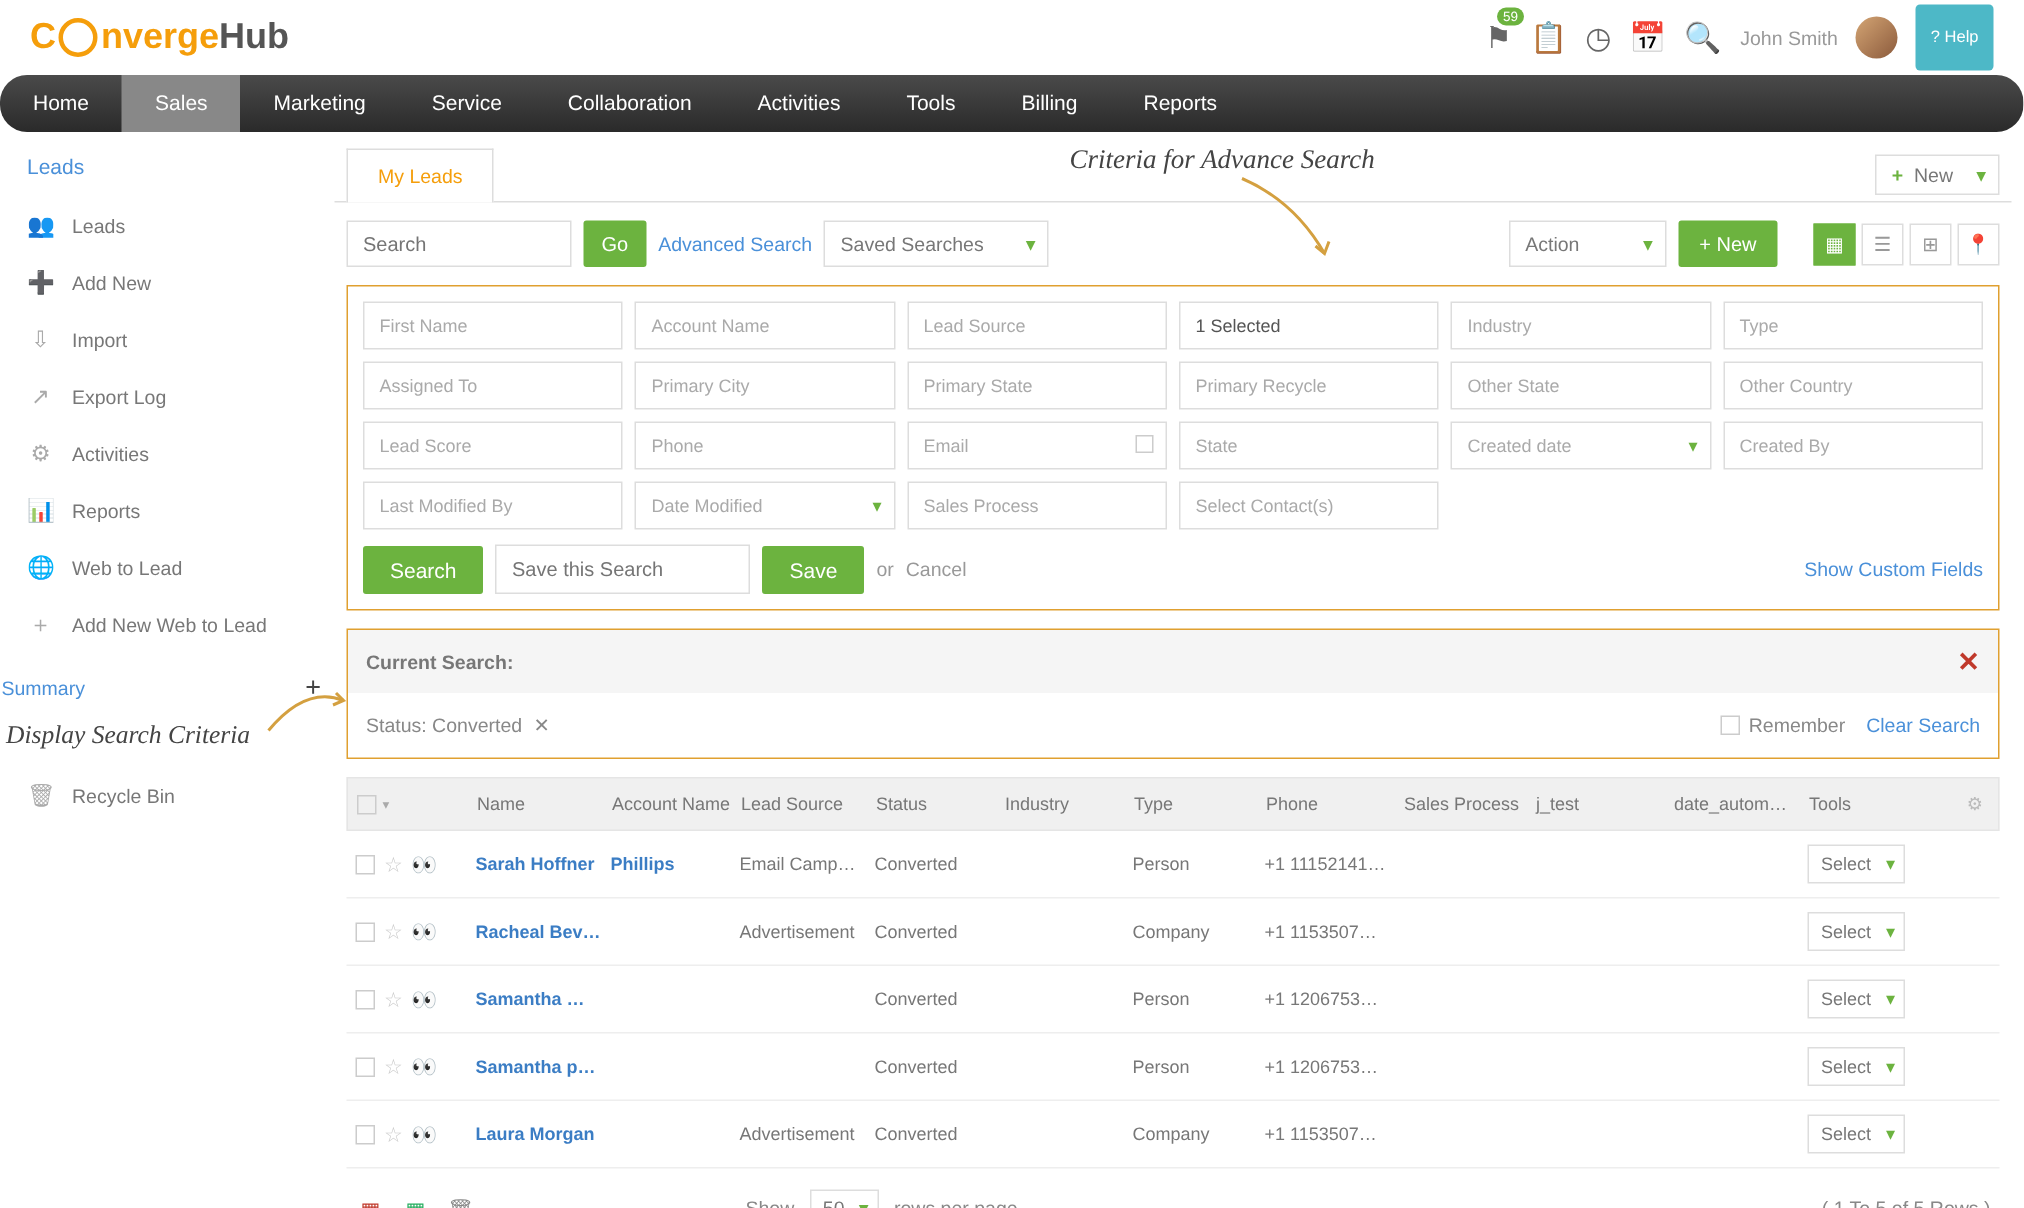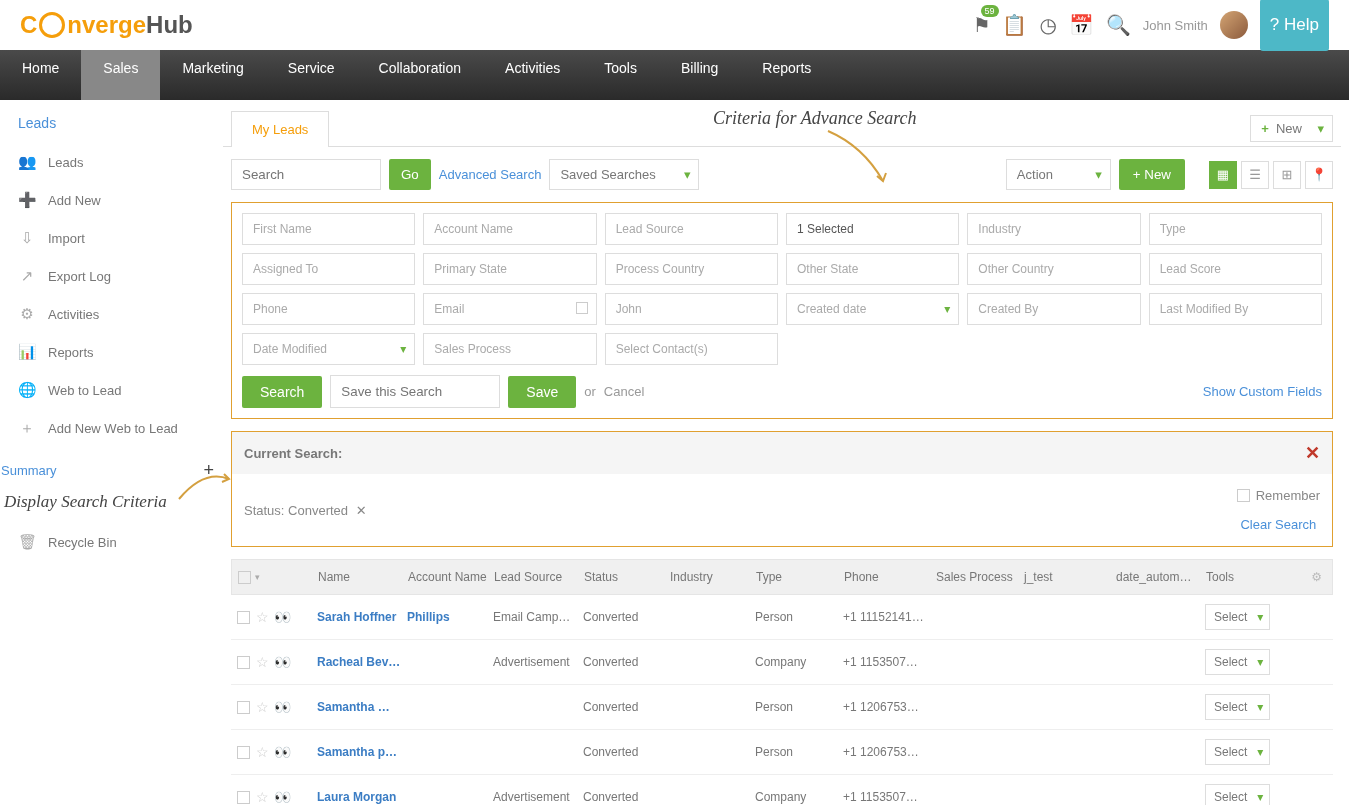--- a/index.html
+++ b/index.html
@@ -14,7 +14,7 @@
 .badge-count { position: absolute; top: -8px; right: -8px; background: #6cb33f; color: #fff; font-size: 9px; padding: 1px 4px; border-radius: 8px; }
 .user { color: #999; font-size: 13px; }
 .avatar { width: 28px; height: 28px; border-radius: 50%; background: linear-gradient(135deg,#d4a574,#8b5a3c); }
-.help-btn { background: #4db8c7; color: #fff; padding: 16px 10px; border-radius: 3px; font-size: 17px; cursor: pointer; }
+.help-btn { background: #4db8c7; color: #fff; padding: 16px 10px; border-radius: 3px; font-size: 11px; cursor: pointer; }
 .navbar { background: linear-gradient(to bottom, #4a4a4a, #2a2a2a); display: flex; height: 50px; }
 .navbar a { color: #fff; padding: 10px 22px; text-decoration: none; font-size: 14px; cursor: pointer; }
 .navbar a.active { background: #888; }

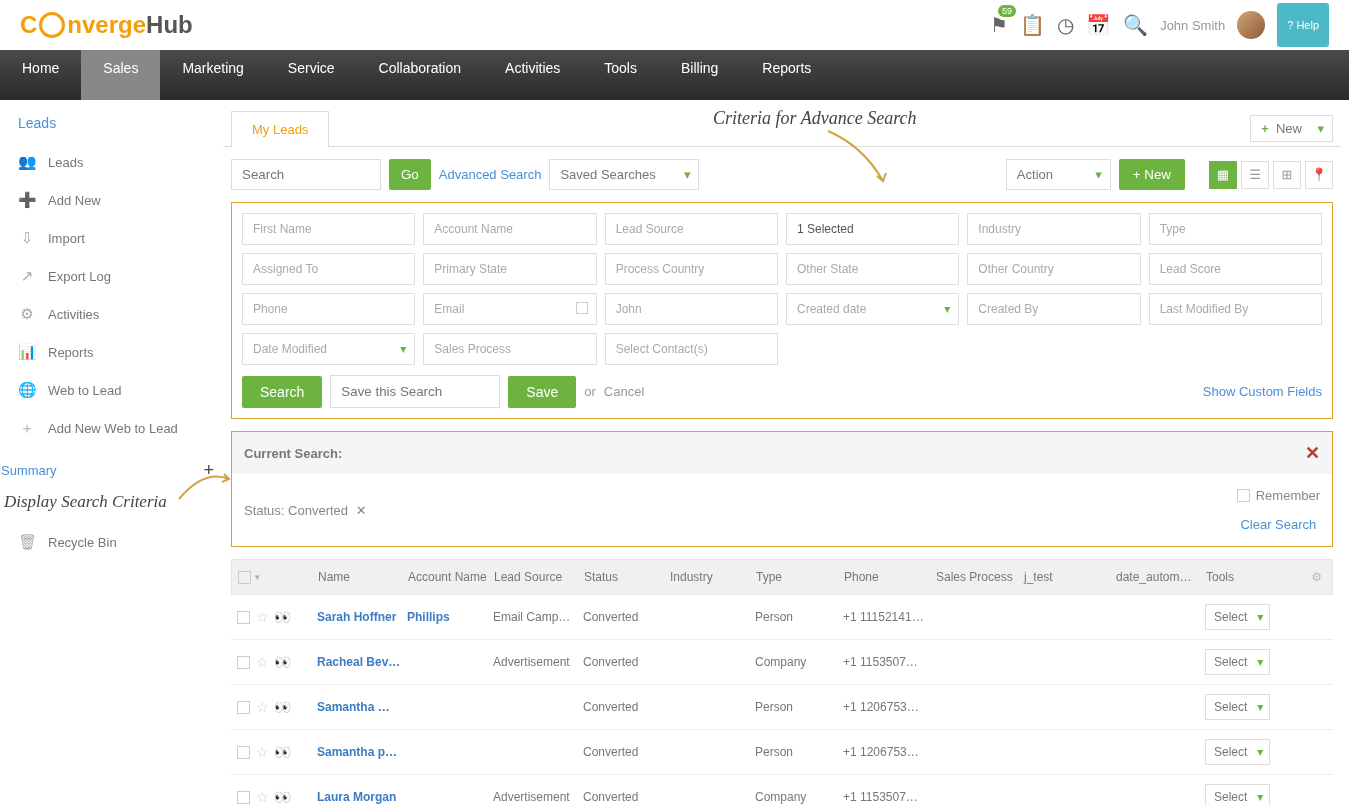--- a/index.html
+++ b/index.html
@@ -15,7 +15,7 @@
 .user { color: #999; font-size: 13px; }
 .avatar { width: 28px; height: 28px; border-radius: 50%; background: linear-gradient(135deg,#d4a574,#8b5a3c); }
 .help-btn { background: #4db8c7; color: #fff; padding: 16px 10px; border-radius: 3px; font-size: 11px; cursor: pointer; }
-.navbar { background: linear-gradient(to bottom, #4a4a4a, #2a2a2a); display: flex; height: 50px; }
+.navbar { background: linear-gradient(to bottom, #4a4a4a, #2a2a2a); display: flex; height: 38px; border-radius: 18px; }
 .navbar a { color: #fff; padding: 10px 22px; text-decoration: none; font-size: 14px; cursor: pointer; }
 .navbar a.active { background: #888; }
 .main { display: flex; }

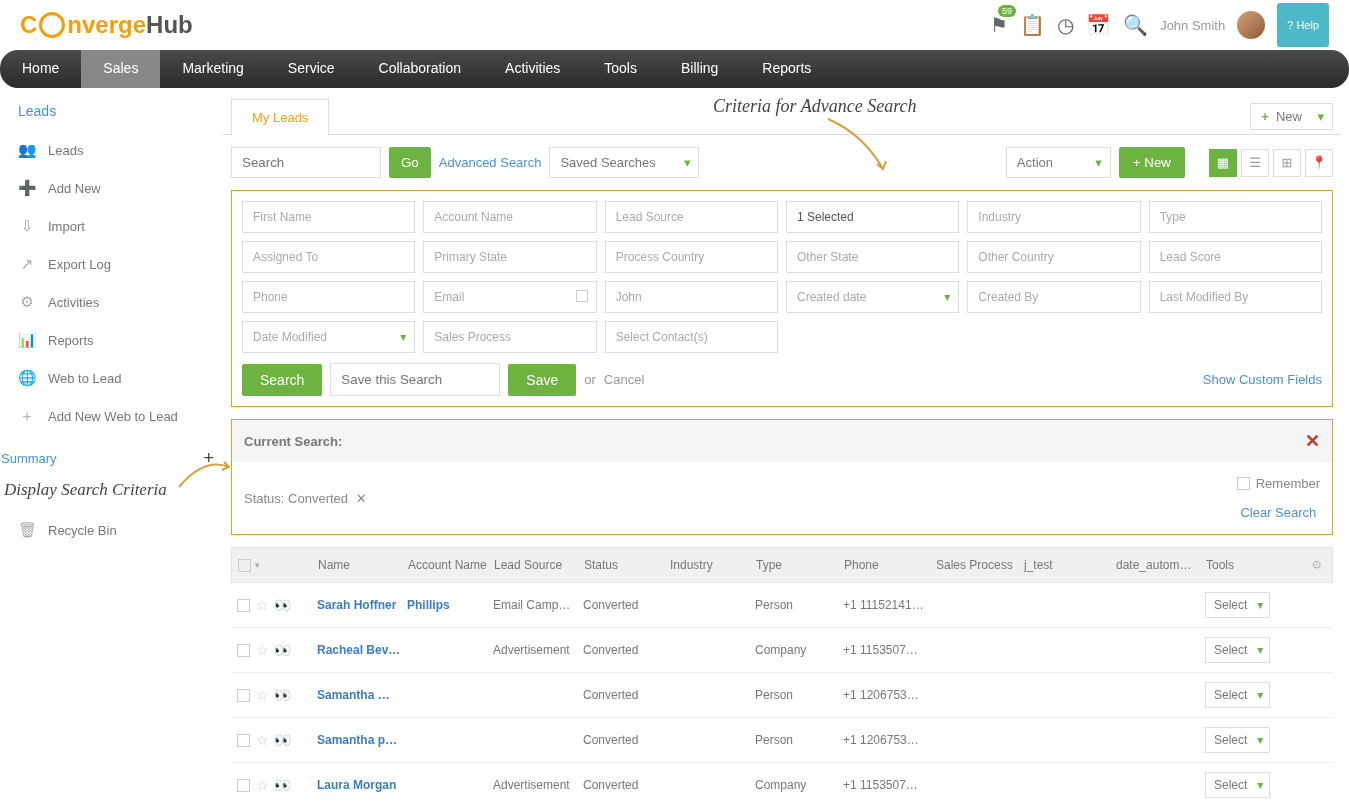--- a/index.html
+++ b/index.html
@@ -216,6 +216,7 @@
         <div class="filter-cell">Industry</div>
         <div class="filter-cell">Type</div>
         <div class="filter-cell">Assigned To</div>
+        <div class="filter-cell">Primary City</div>
         <div class="filter-cell">Primary State</div>
         <div class="filter-cell">Process Country</div>
         <div class="filter-cell">Other State</div>

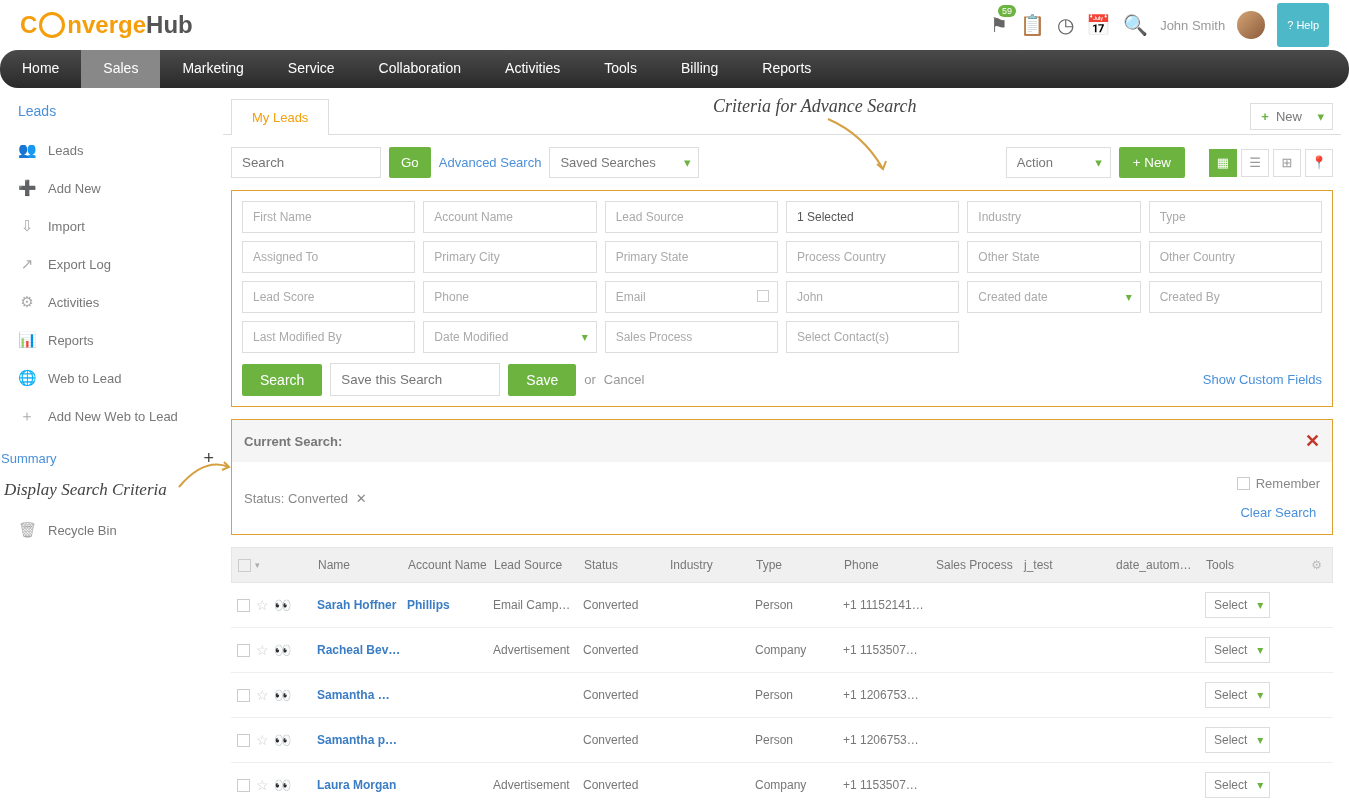--- a/index.html
+++ b/index.html
@@ -218,7 +218,7 @@
         <div class="filter-cell">Assigned To</div>
         <div class="filter-cell">Primary City</div>
         <div class="filter-cell">Primary State</div>
-        <div class="filter-cell">Process Country</div>
+        <div class="filter-cell">Primary Recycle</div>
         <div class="filter-cell">Other State</div>
         <div class="filter-cell">Other Country</div>
         <div class="filter-cell">Lead Score</div>

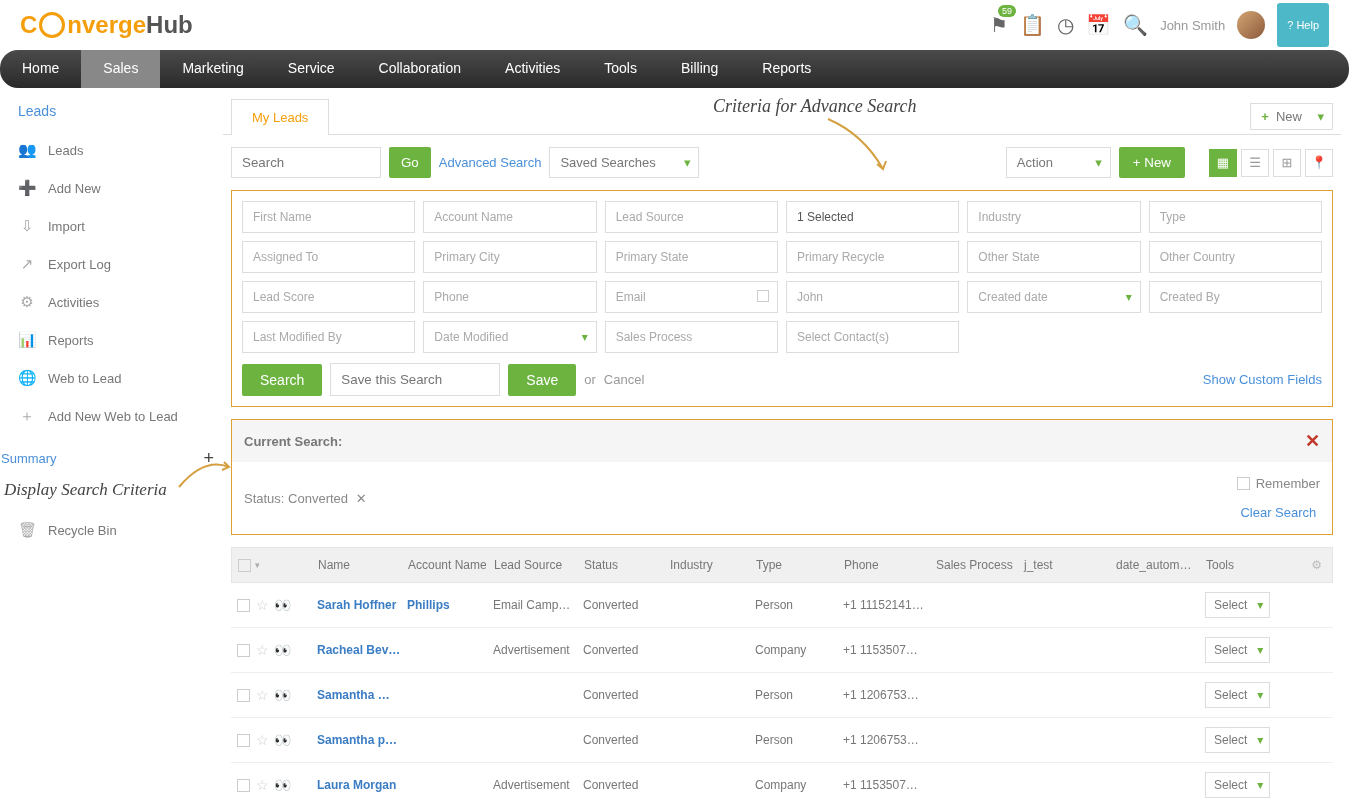--- a/index.html
+++ b/index.html
@@ -224,7 +224,7 @@
         <div class="filter-cell">Lead Score</div>
         <div class="filter-cell">Phone</div>
         <div class="filter-cell"><span>Email</span><span class="sq"></span></div>
-        <div class="filter-cell">John</div>
+        <div class="filter-cell">State</div>
         <div class="filter-cell"><span>Created date</span><span class="caret">▾</span></div>
         <div class="filter-cell">Created By</div>
         <div class="filter-cell">Last Modified By</div>

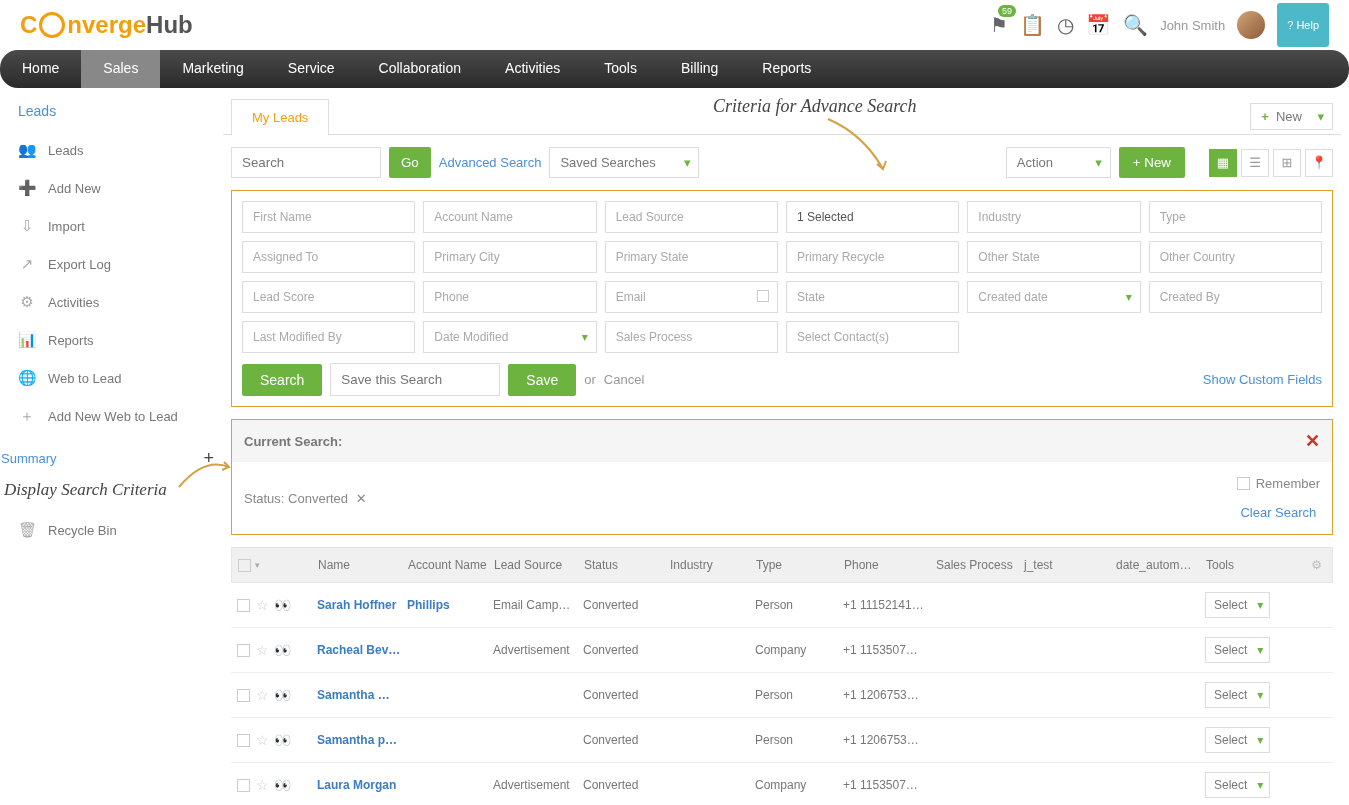--- a/index.html
+++ b/index.html
@@ -61,7 +61,7 @@
 .cs-close { color: #c0392b; font-size: 18px; cursor: pointer; font-weight: bold; }
 .cs-body { padding: 14px 12px; display: flex; justify-content: space-between; align-items: center; color: #888; }
 .cs-status .x { color: #888; cursor: pointer; margin-left: 4px; }
-.cs-right { display: flex; align-items: center; gap: 14px; flex-direction: column; }
+.cs-right { display: flex; align-items: center; gap: 14px; }
 .remember { display: flex; align-items: center; gap: 6px; color: #888; }
 .remember .chk { width: 13px; height: 13px; border: 1px solid #ccc; }
 .table { margin: 12px 8px 0; }

